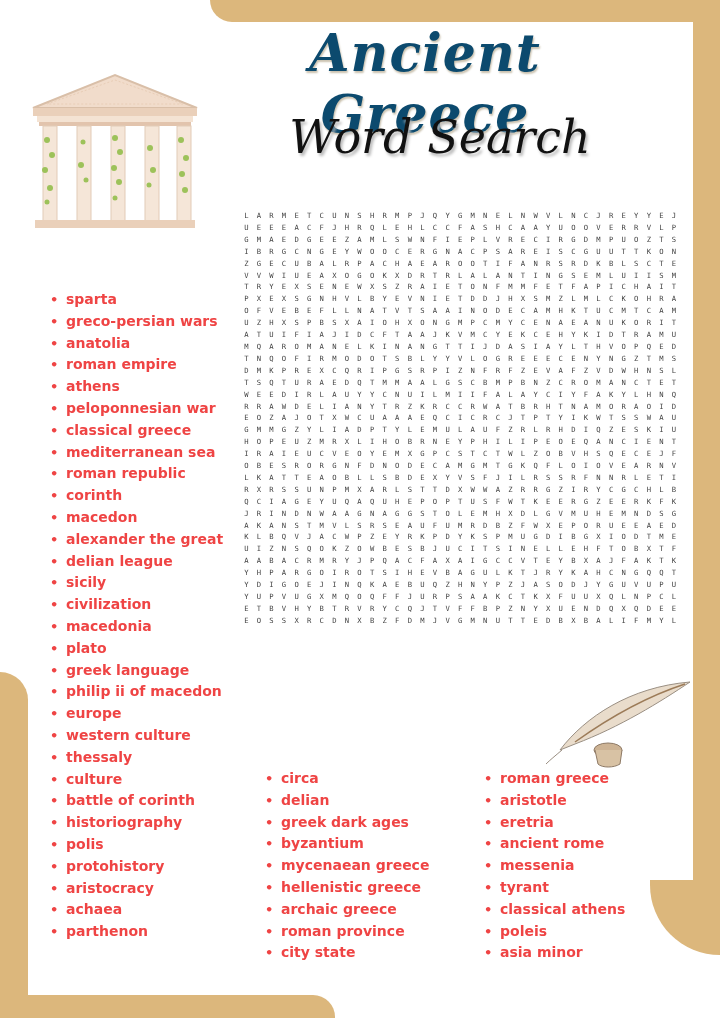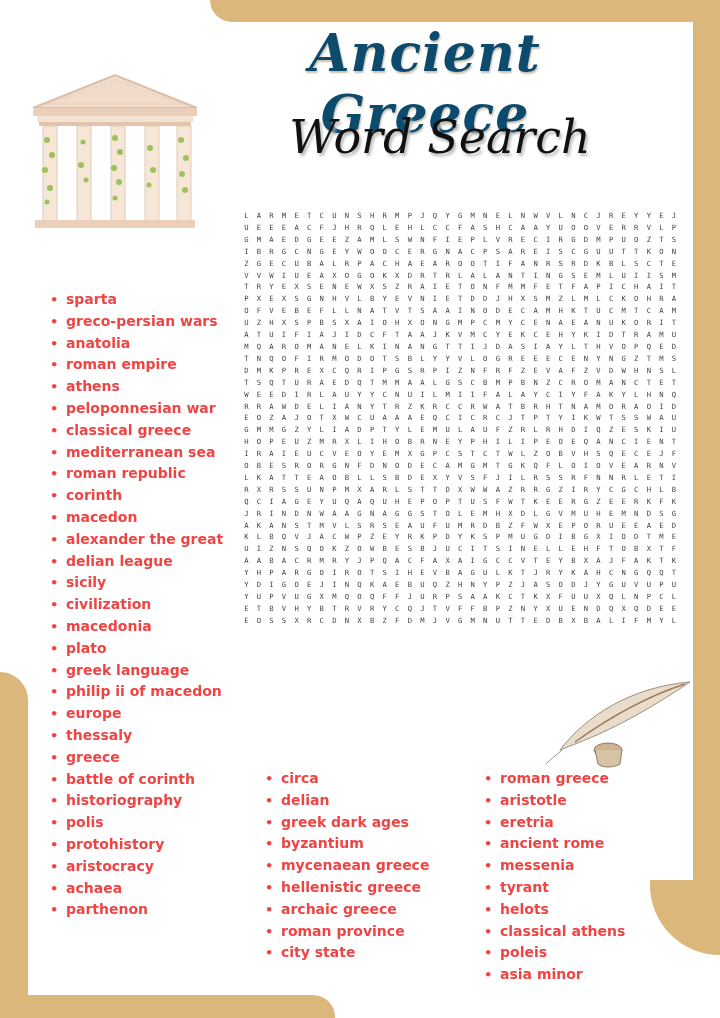--- a/index.html
+++ b/index.html
@@ -1393,6 +1393,7 @@
     <li>greek language</li>
     <li>philip ii of macedon</li>
     <li>europe</li>
+    <li>western culture</li>
     <li>thessaly</li>
     <li>greece</li>
     <li>battle of corinth</li>

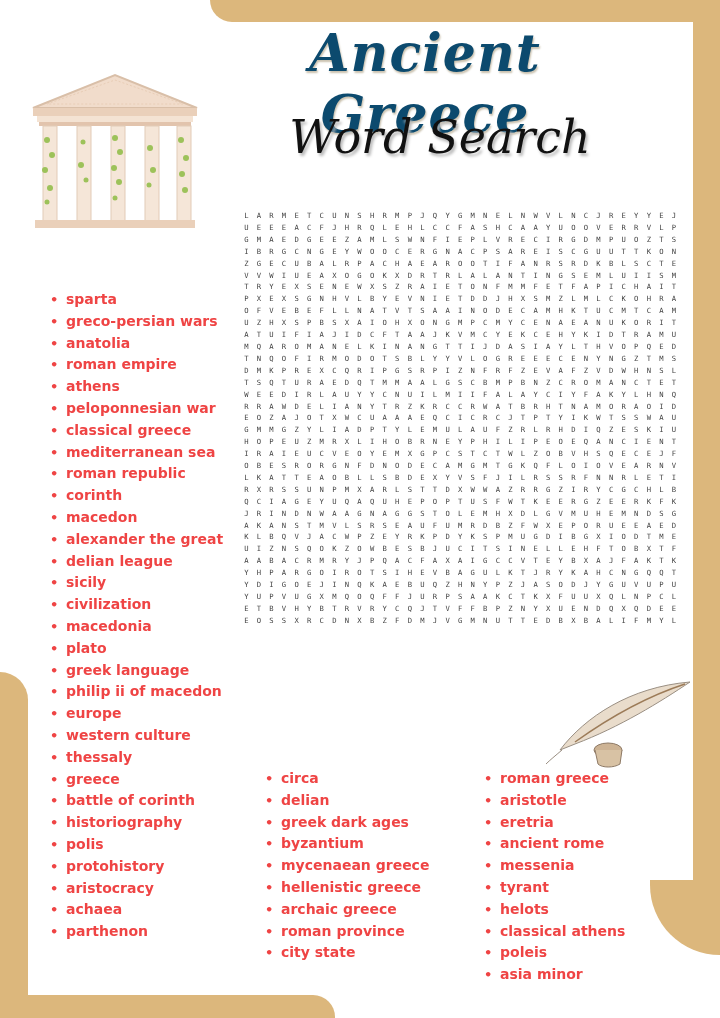--- a/index.html
+++ b/index.html
@@ -1395,7 +1395,7 @@
     <li>europe</li>
     <li>western culture</li>
     <li>thessaly</li>
-    <li>greece</li>
+    <li>culture</li>
     <li>battle of corinth</li>
     <li>historiography</li>
     <li>polis</li>

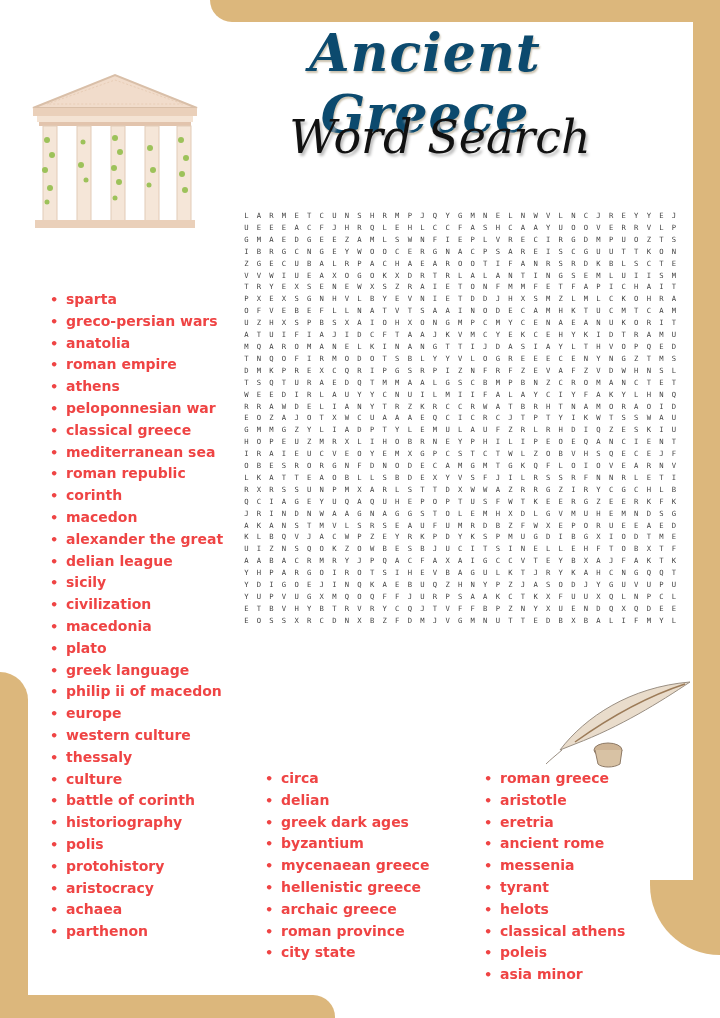--- a/index.html
+++ b/index.html
@@ -1422,7 +1422,6 @@
     <li>ancient rome</li>
     <li>messenia</li>
     <li>tyrant</li>
-    <li>helots</li>
     <li>classical athens</li>
     <li>poleis</li>
     <li>asia minor</li>

